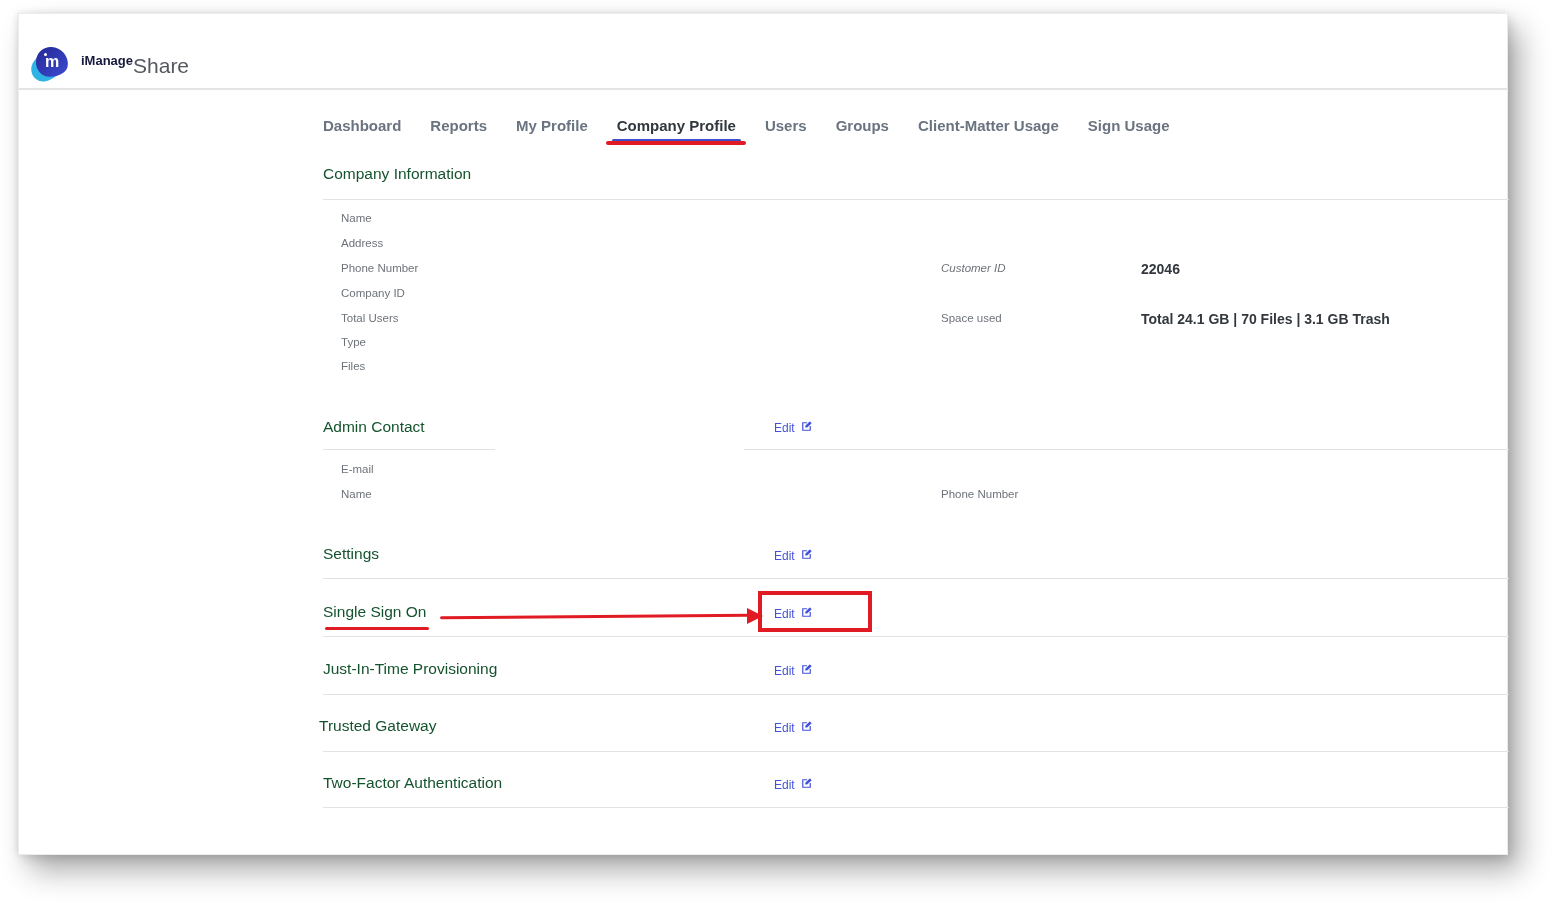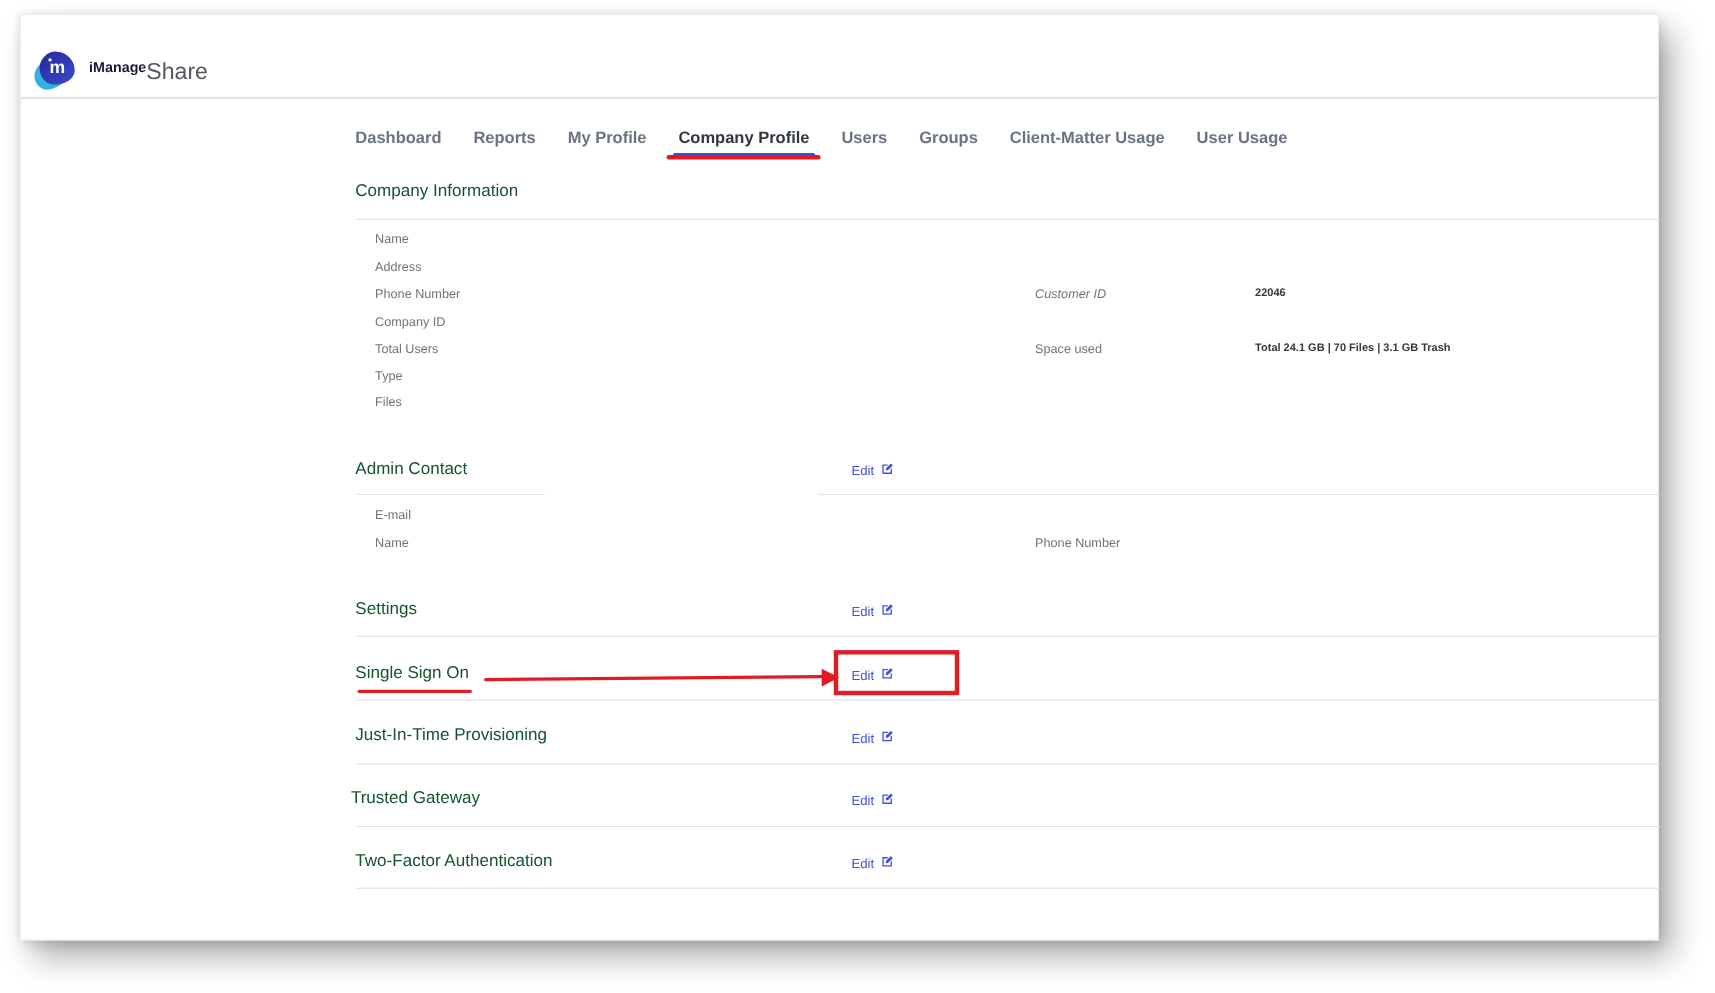--- a/index.html
+++ b/index.html
@@ -92,7 +92,7 @@
     <span class="nav-item">Users</span>
     <span class="nav-item">Groups</span>
     <span class="nav-item">Client-Matter Usage</span>
-    <span class="nav-item">User Usage</span>
+    <span class="nav-item">Sign Usage</span>
   </div>
 
   <div class="sec-title" style="left:304px; top:151px;">Company Information</div>

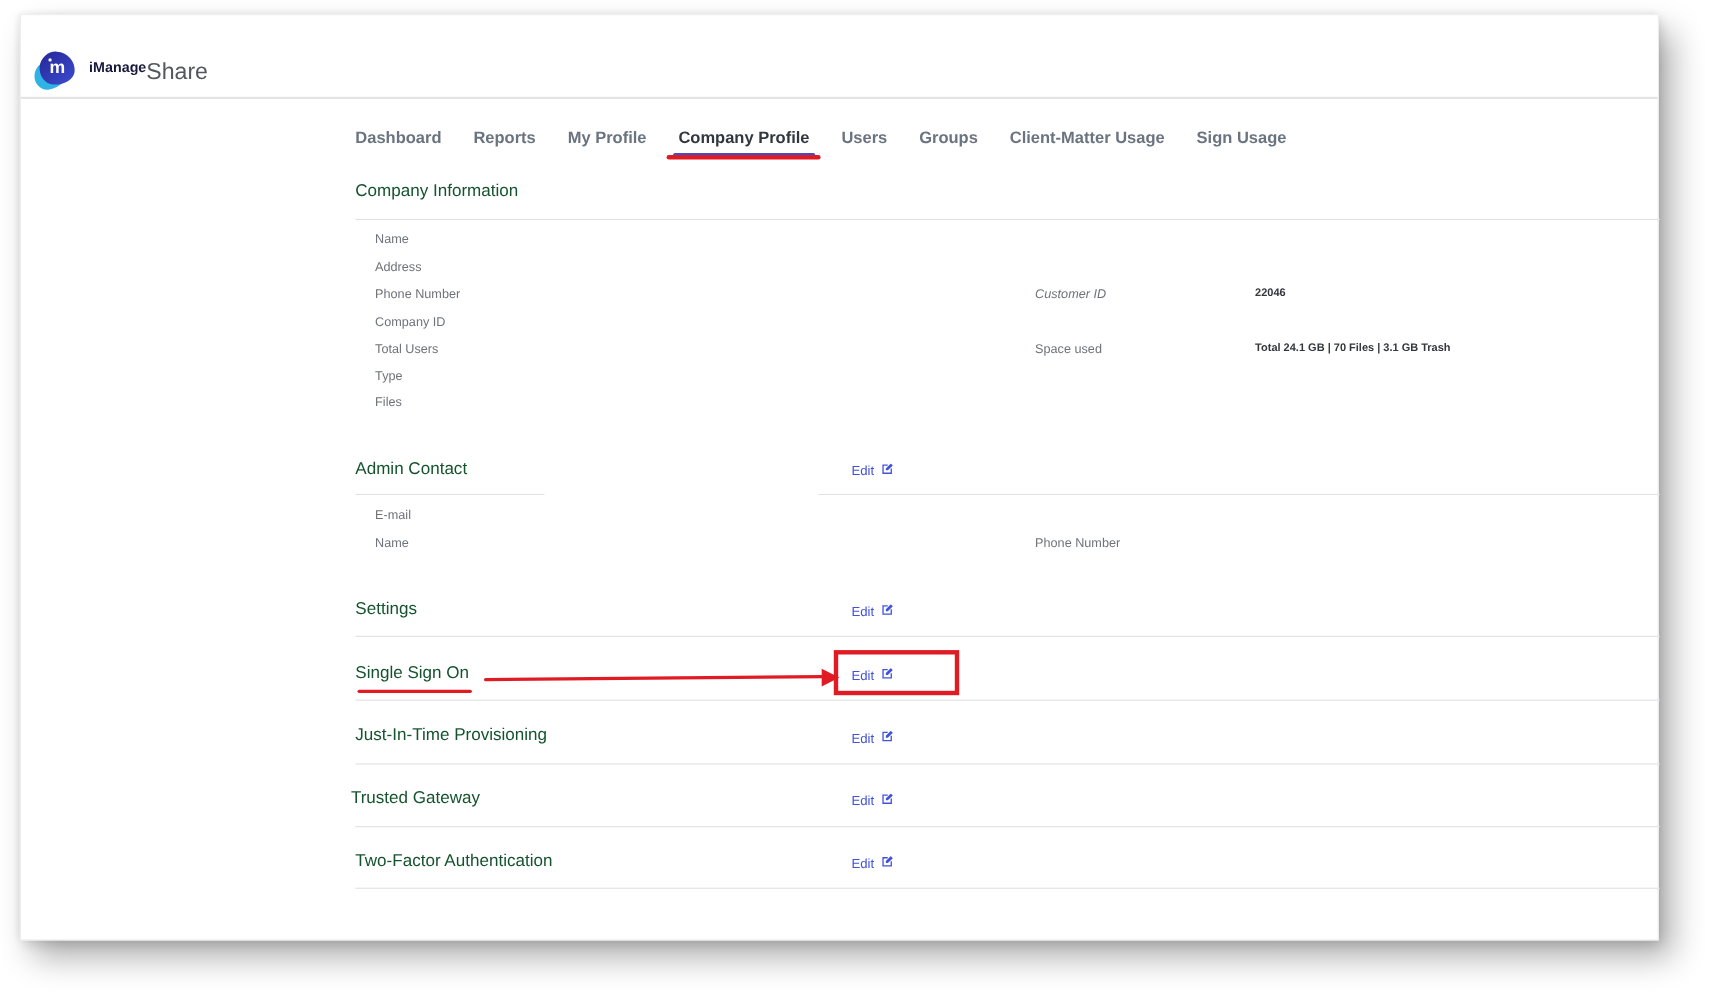--- a/index.html
+++ b/index.html
@@ -44,7 +44,7 @@
   .sec-title { position:absolute; font-size:15.5px; color:#14532d; }
   .divider { position:absolute; height:1px; background:#e2e2e6; }
   .field-label { position:absolute; font-size:11.5px; color:#6e737a; }
-  .field-value { position:absolute; font-size:10px; font-weight:bold; color:#33383e; }
+  .field-value { position:absolute; font-size:14px; font-weight:bold; color:#33383e; }
   .edit-link { position:absolute; display:flex; align-items:center; gap:5px;
                color:#4353d9; font-size:12px; cursor:pointer; }
   .edit-link svg { width:13px; height:13px; fill:#4353d9; }

